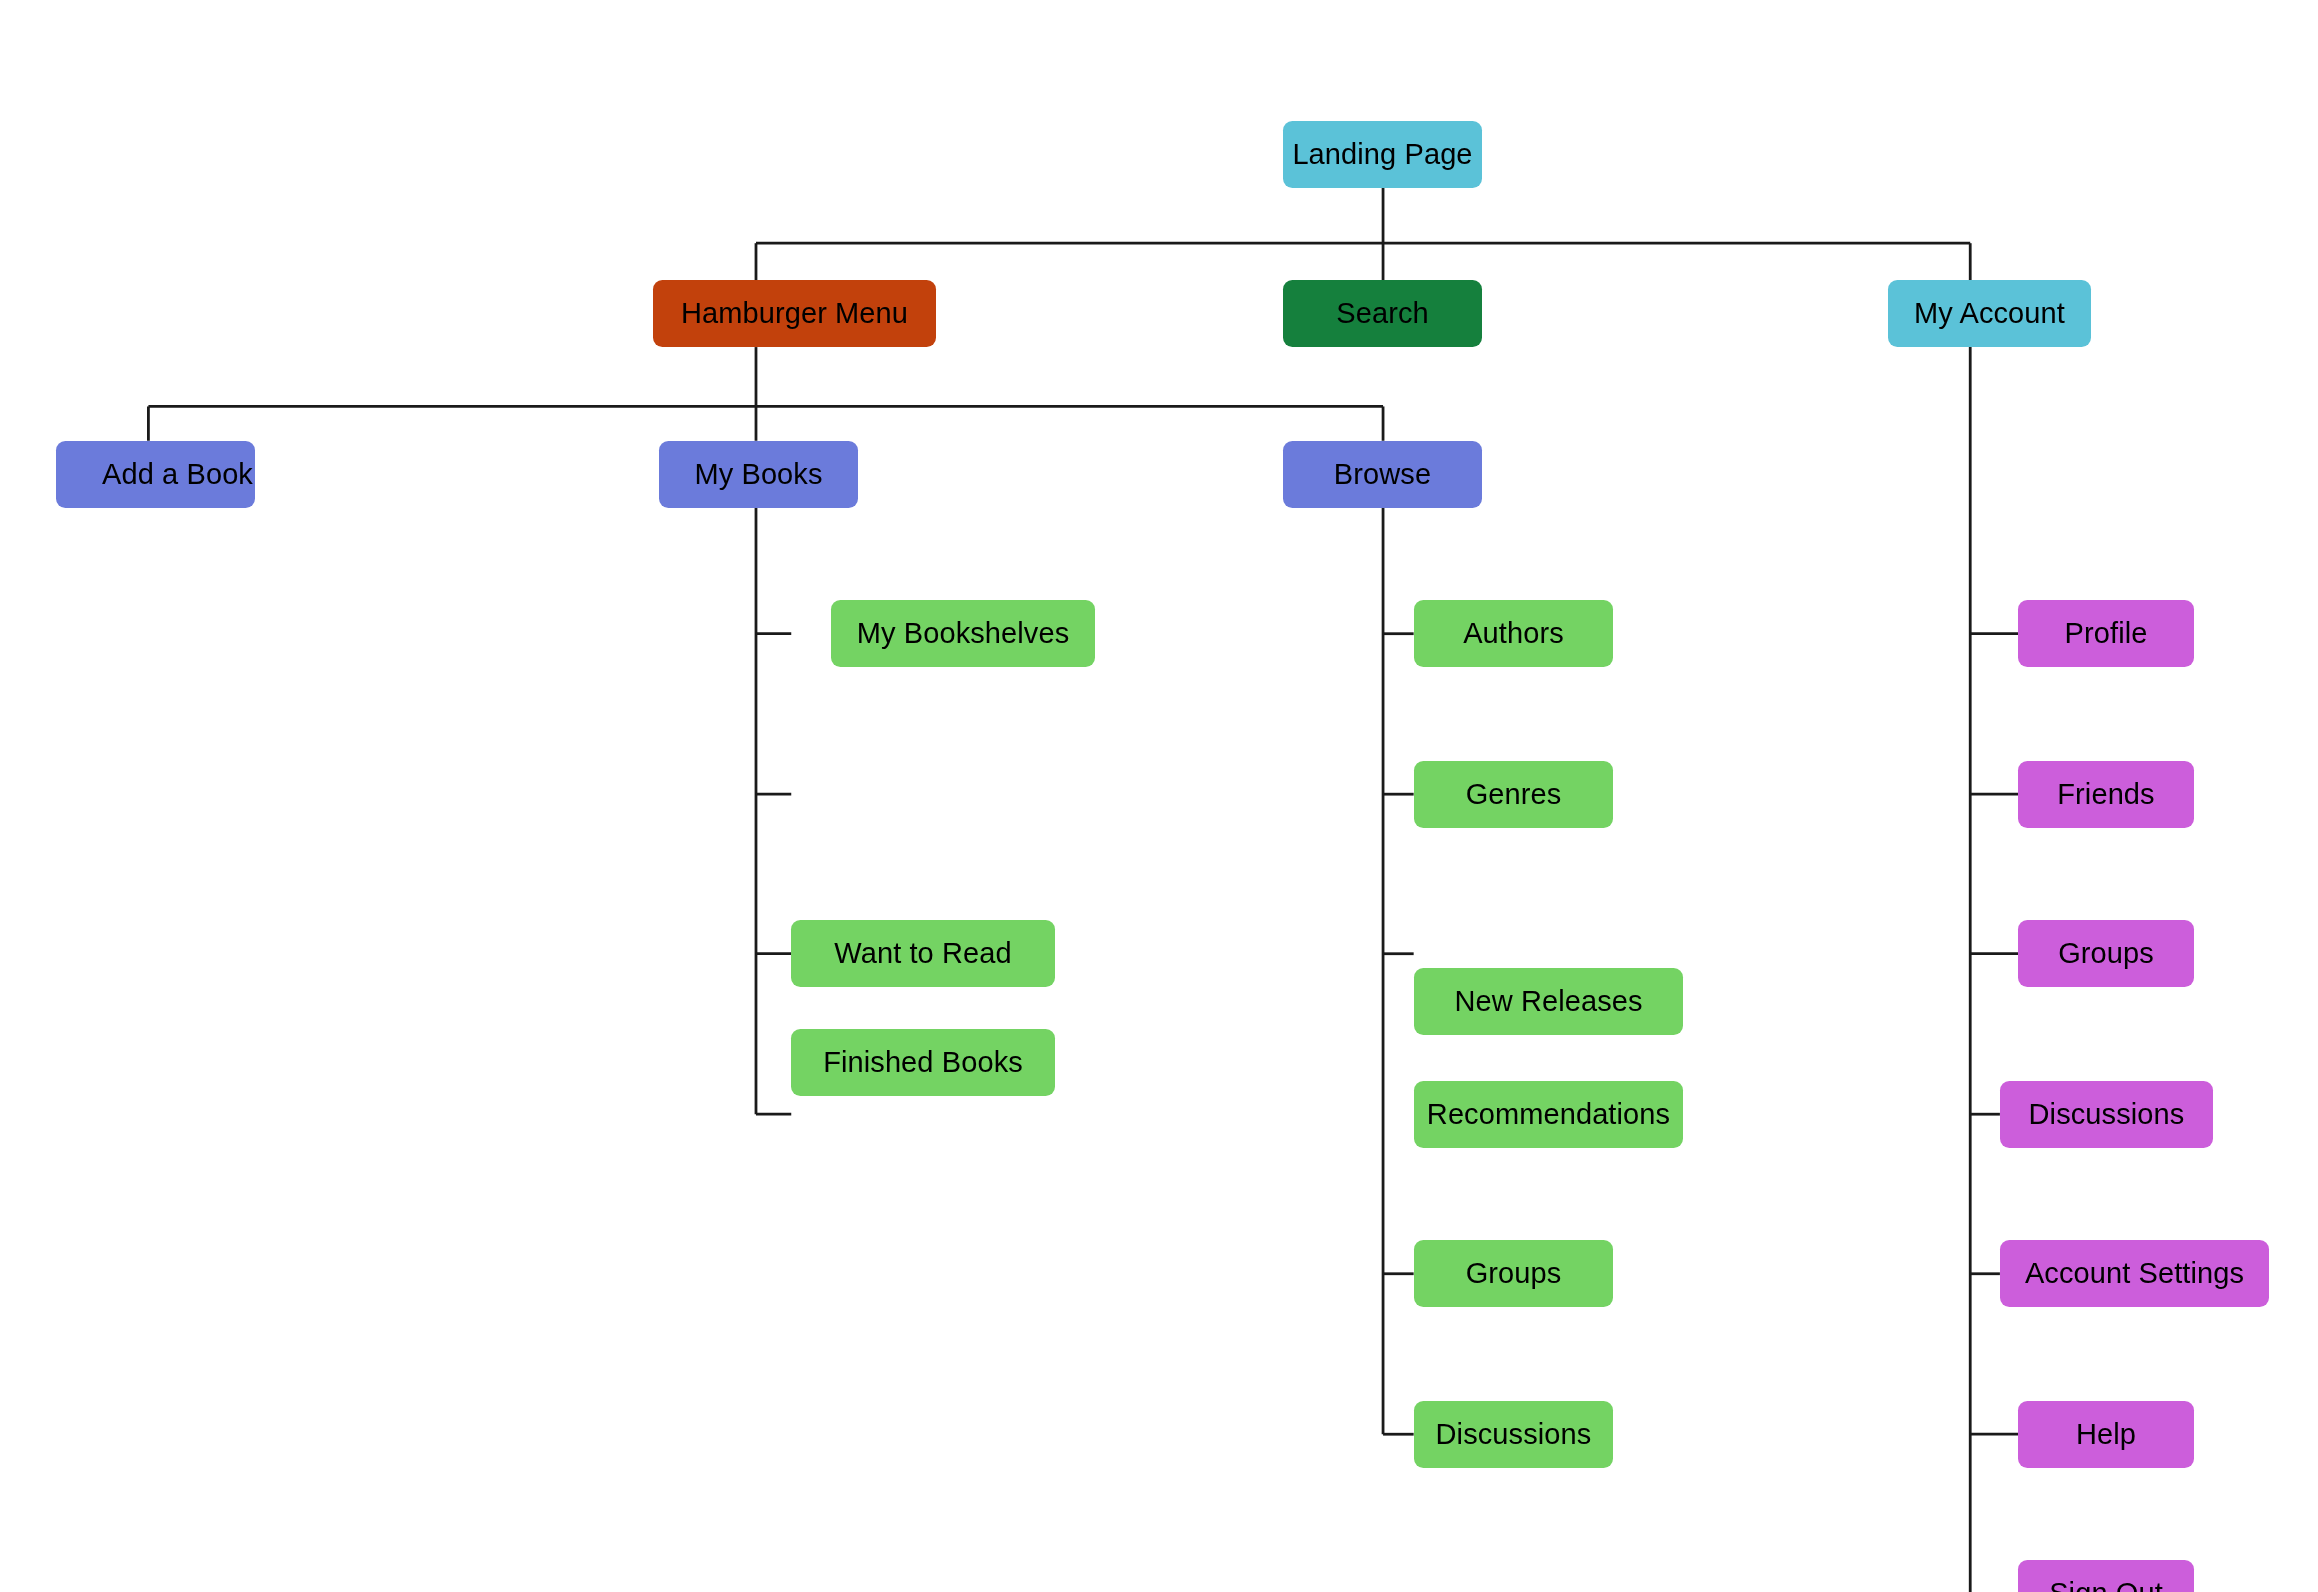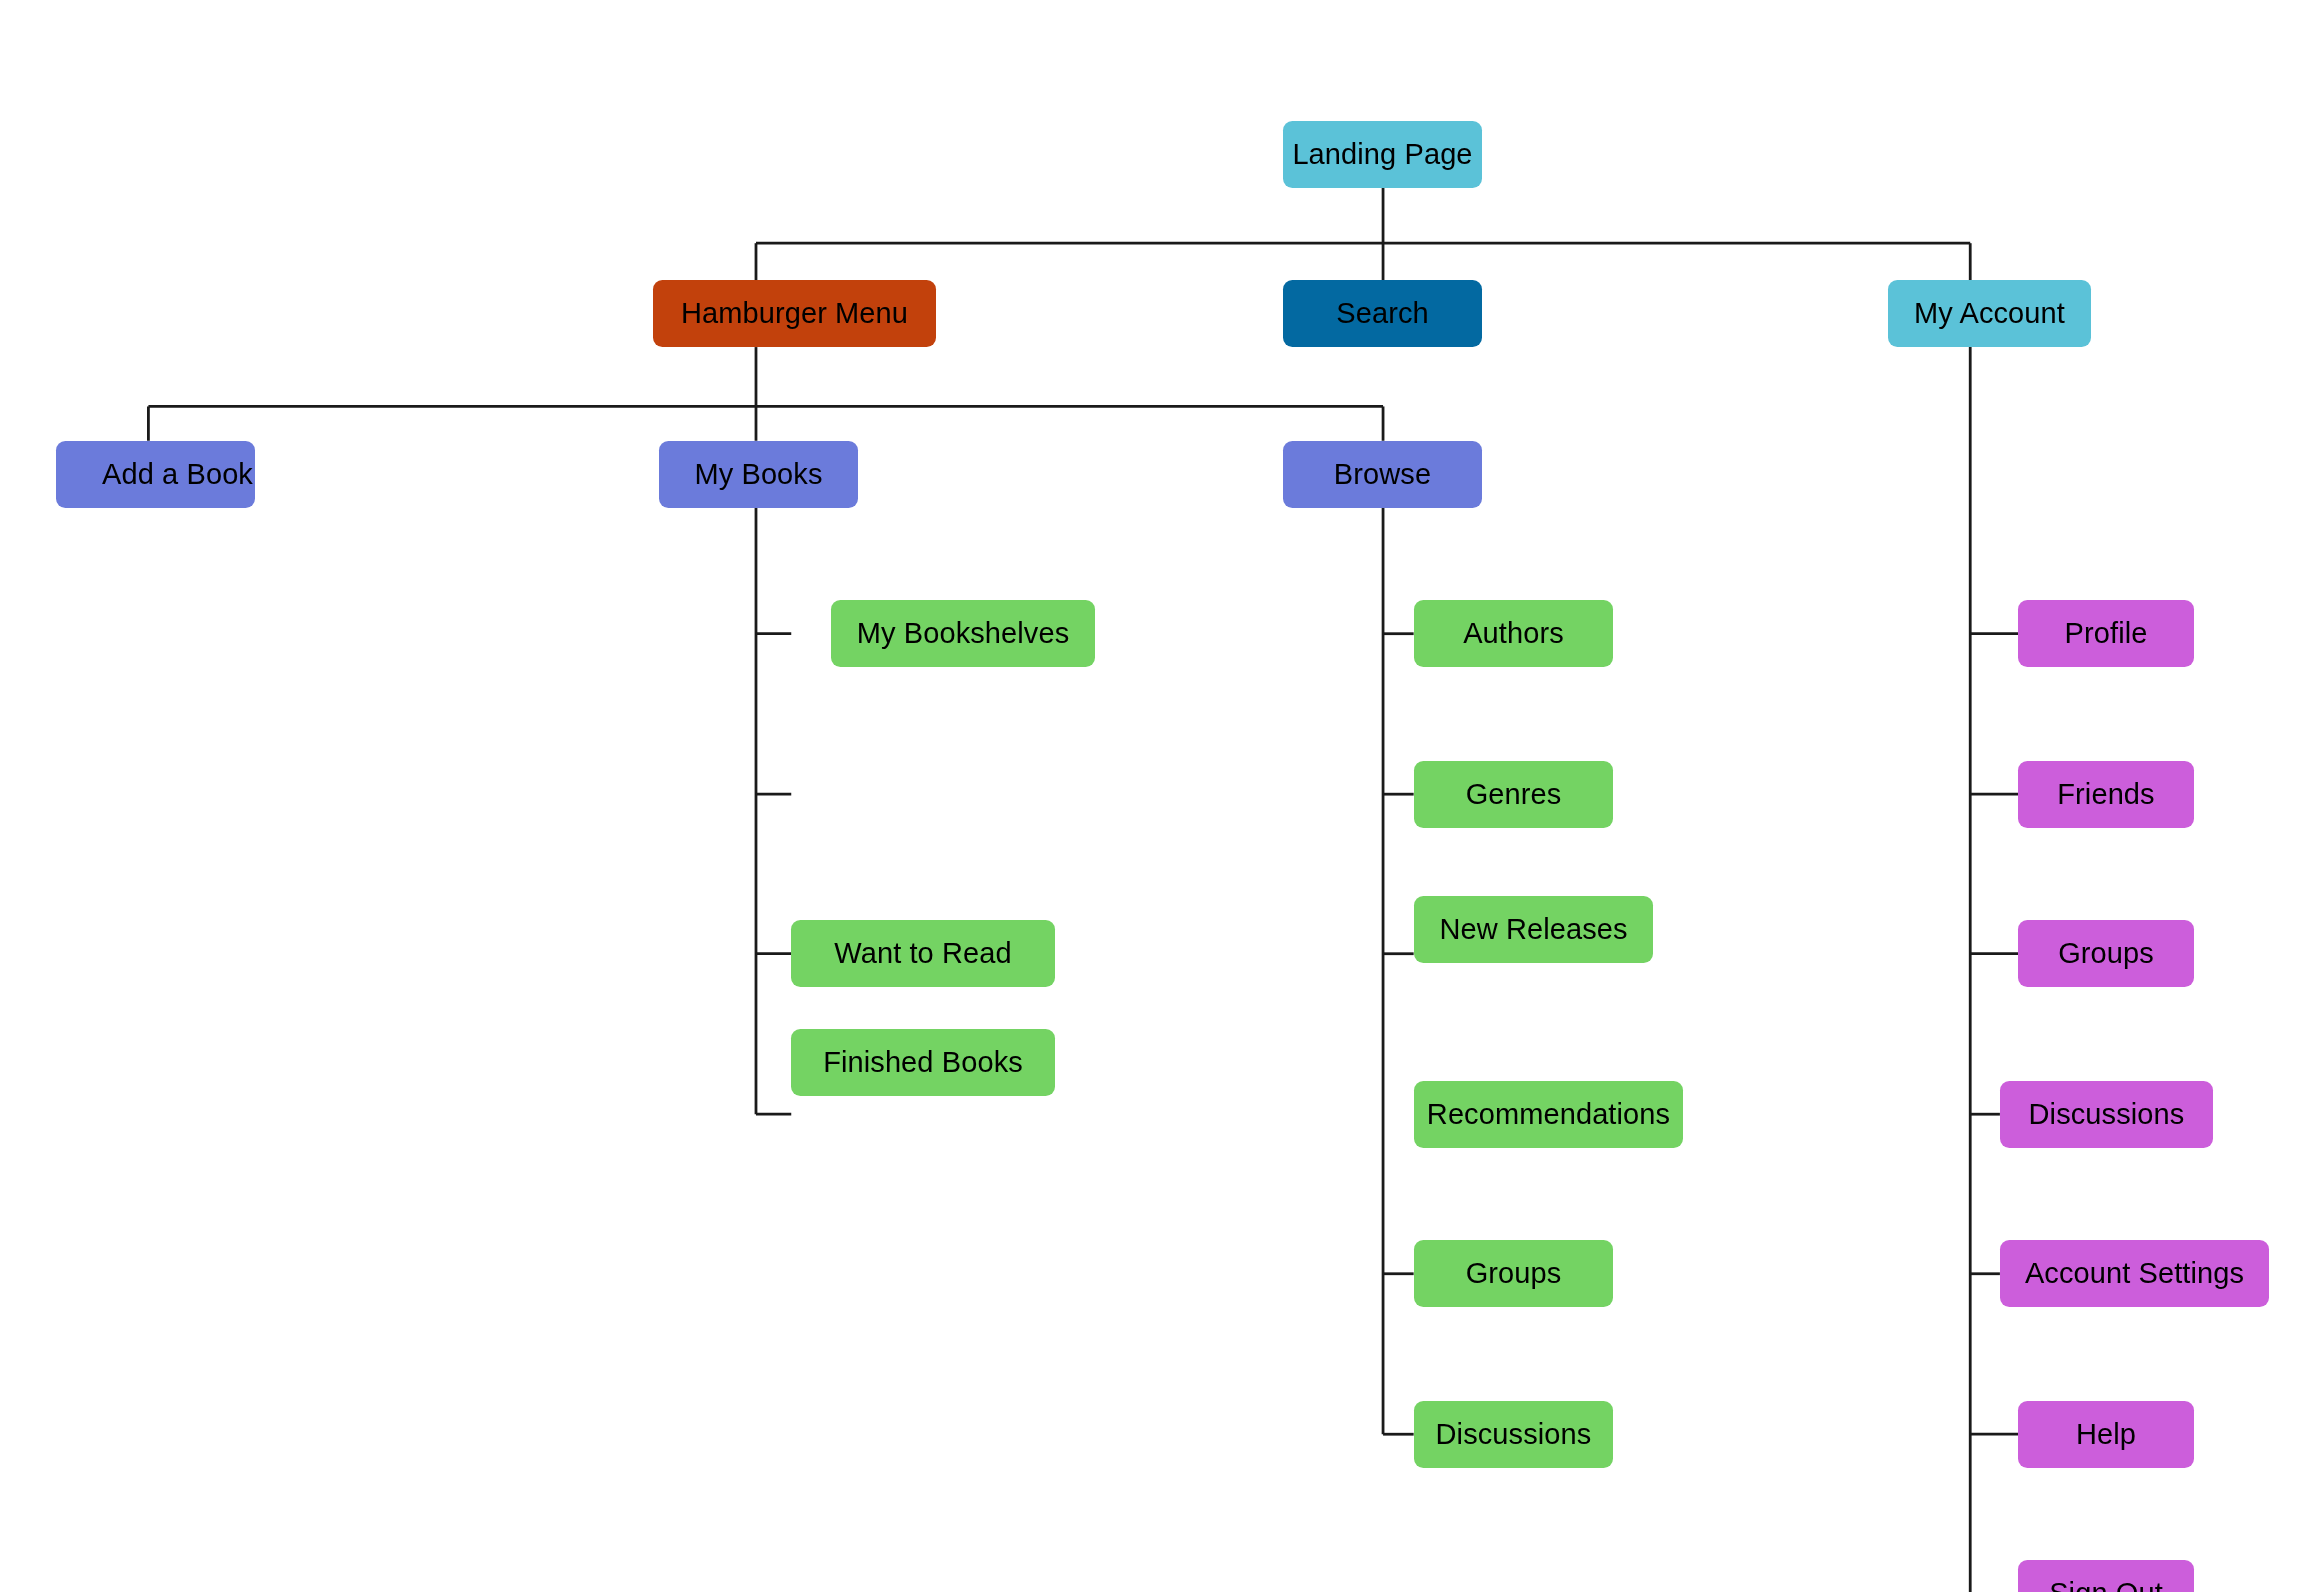--- a/index.html
+++ b/index.html
@@ -99,7 +99,7 @@
     <span class="node-label">Hamburger Menu</span>
   </div>
 
-  <div class="node" style="left:1283px; top:280px; width:199px; height:67px; background:#0369a1;">
+  <div class="node" style="left:1283px; top:280px; width:199px; height:67px; background:#15803d;">
     <span class="node-label">Search</span>
   </div>
 

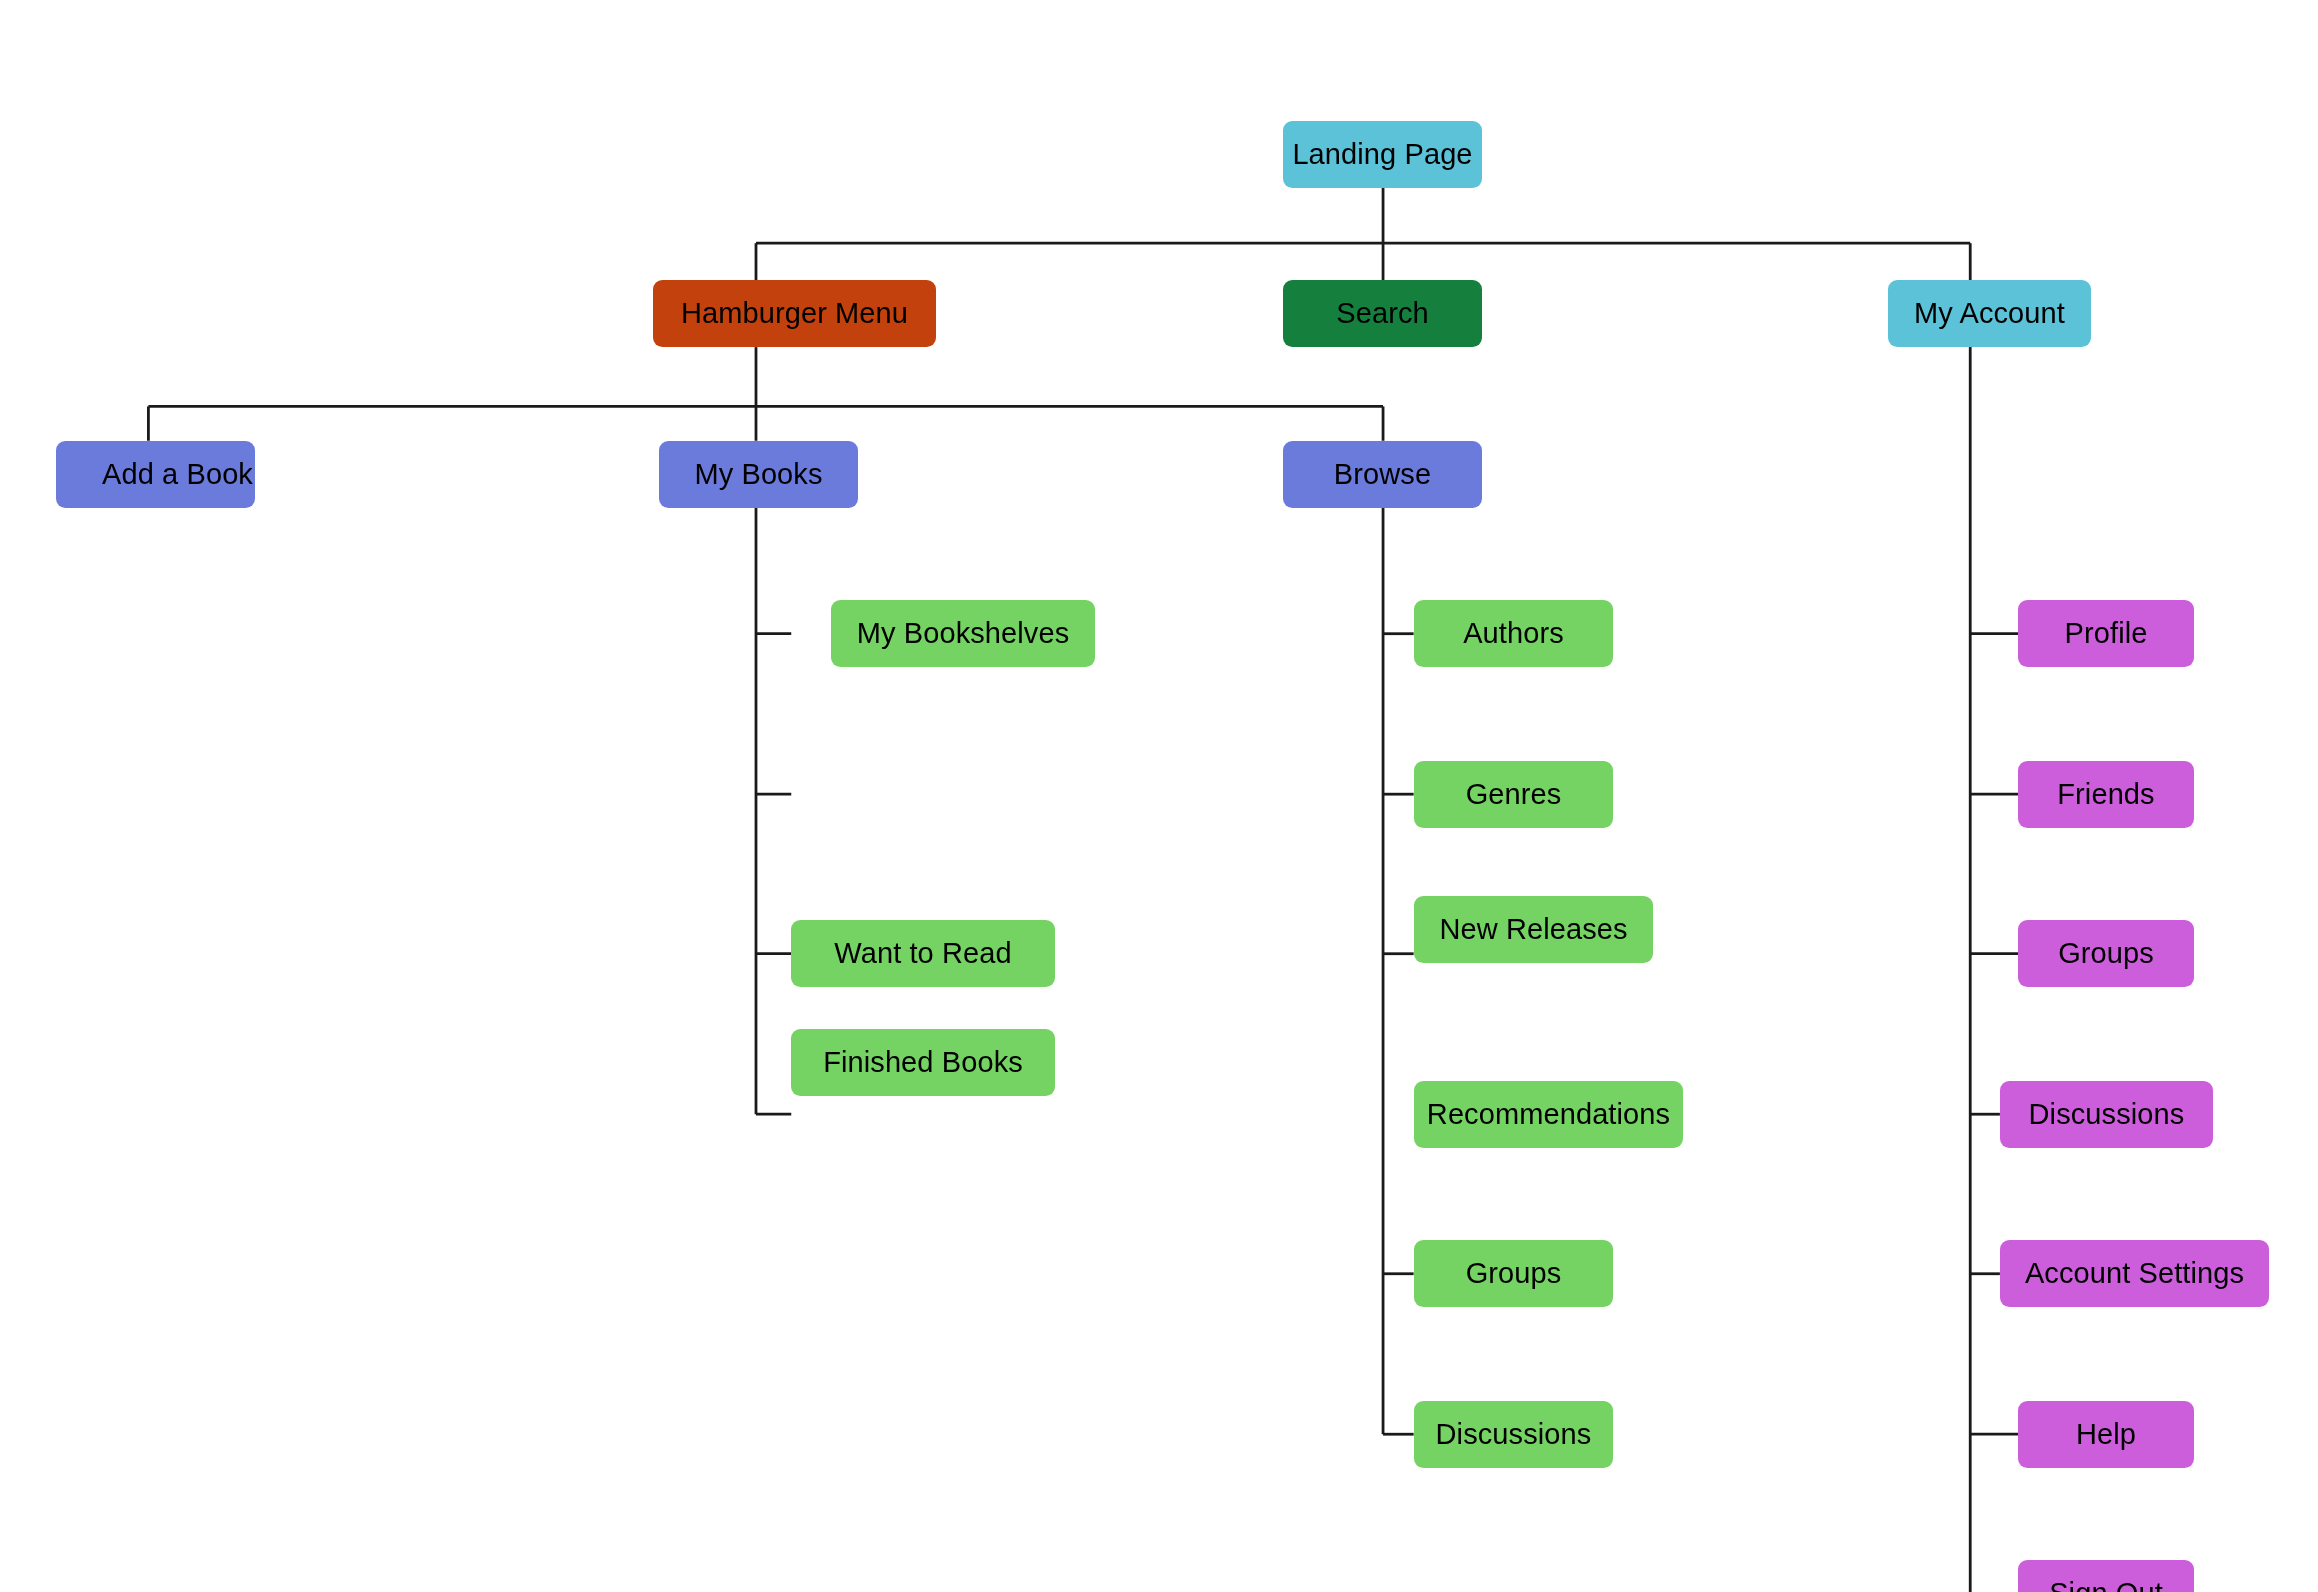--- a/index.html
+++ b/index.html
@@ -140,7 +140,7 @@
     <span class="node-label">Genres</span>
   </div>
 
-  <div class="node" style="left:1414px; top:896px; width:239px; height:67px; background:#74D363;">
+  <div class="node" style="left:1414px; top:968px; width:269px; height:67px; background:#74D363;">
     <span class="node-label">New Releases</span>
   </div>
 

